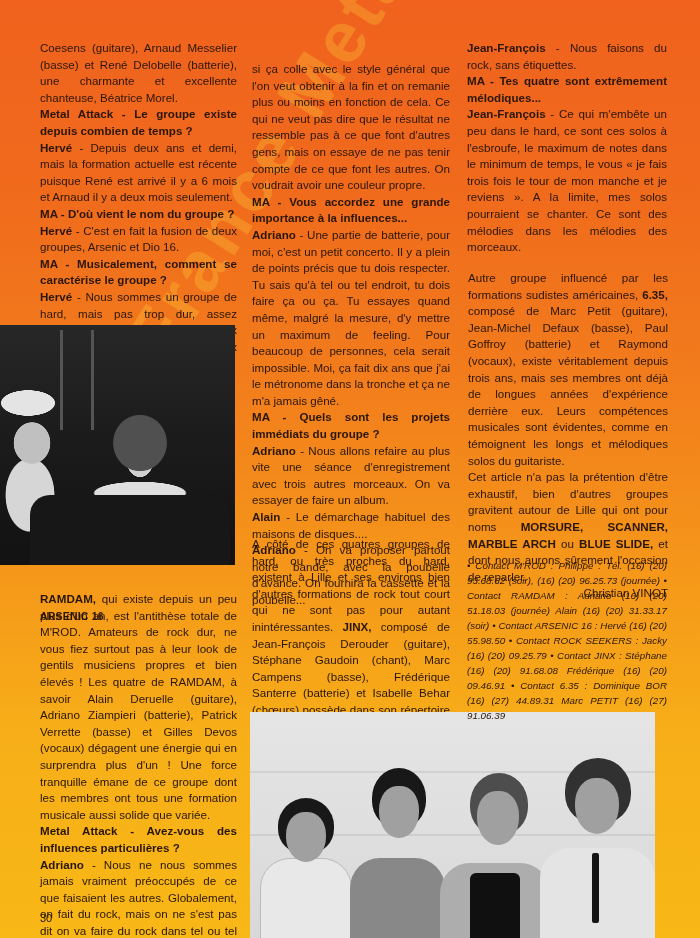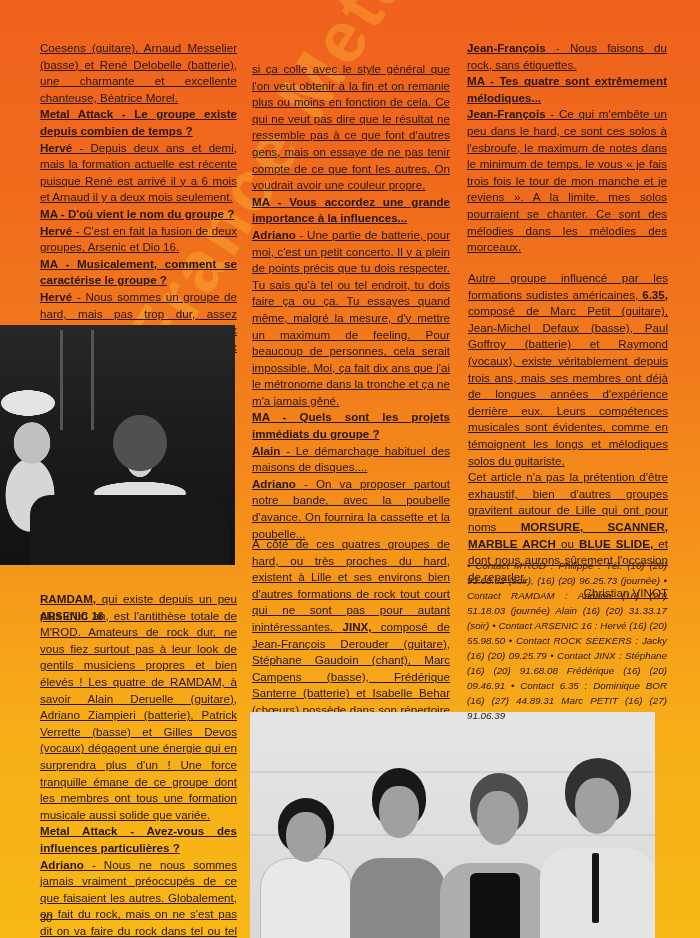--- a/index.html
+++ b/index.html
@@ -18,7 +18,7 @@
     }
     .col {
       position: absolute; font-size: 11.6px; line-height: 16.6px;
-      text-align: justify; hyphens: auto; text-decoration: underline;
+      text-align: justify; hyphens: auto;
     }
     .col p { margin: 0; }
     .q { font-weight: bold; }

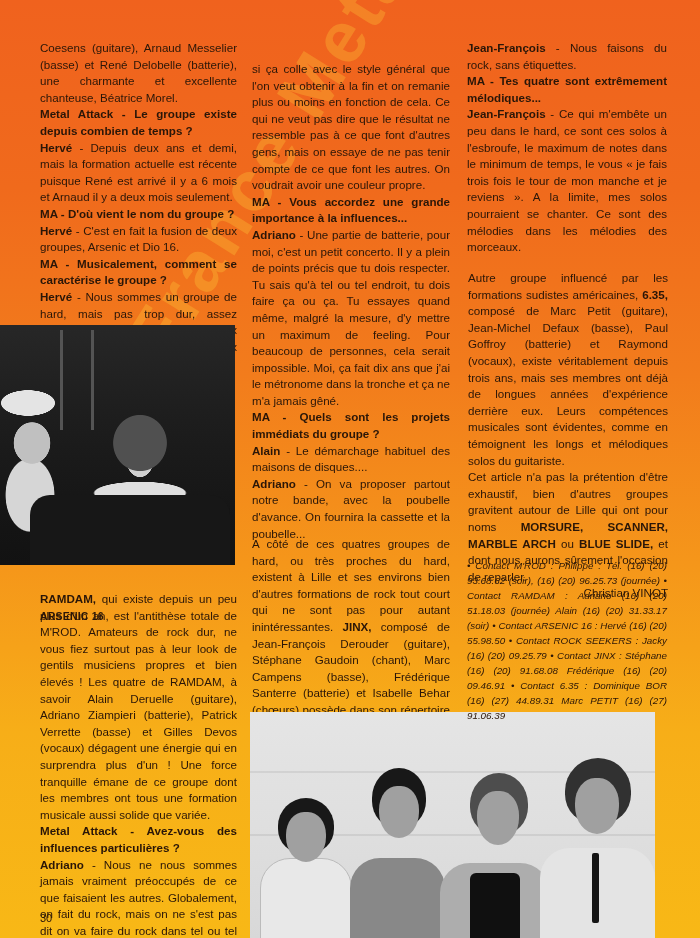--- a/index.html
+++ b/index.html
@@ -106,6 +106,7 @@
   <p class="q"><span>MA</span><span> - Vous accordez une grande importance à la influences...</span></p>
   <p><span class="b">Adriano</span><span> - Une partie de batterie, pour moi, c'est un petit concerto. Il y a plein de points précis que tu dois respecter. Tu sais qu'à tel ou tel endroit, tu dois faire ça ou ça. Tu essayes quand même, malgré la mesure, d'y mettre un maximum de feeling. Pour beaucoup de personnes, cela serait impossible. Moi, ça fait dix ans que j'ai le métronome dans la tronche et ça ne m'a jamais gêné.</span></p>
   <p class="q"><span>MA</span><span> - Quels sont les projets immédiats du groupe ?</span></p>
+  <p><span class="b">Adriano</span><span> - Nous allons refaire au plus vite une séance d'enregistrement avec trois autres morceaux. On va essayer de faire un album.</span></p>
   <p><span class="b">Alain</span><span> - Le démarchage habituel des maisons de disques....</span></p>
   <p><span class="b">Adriano</span><span> - On va proposer partout notre bande, avec la poubelle d'avance. On fournira la cassette et la poubelle...</span></p>
 </div>

